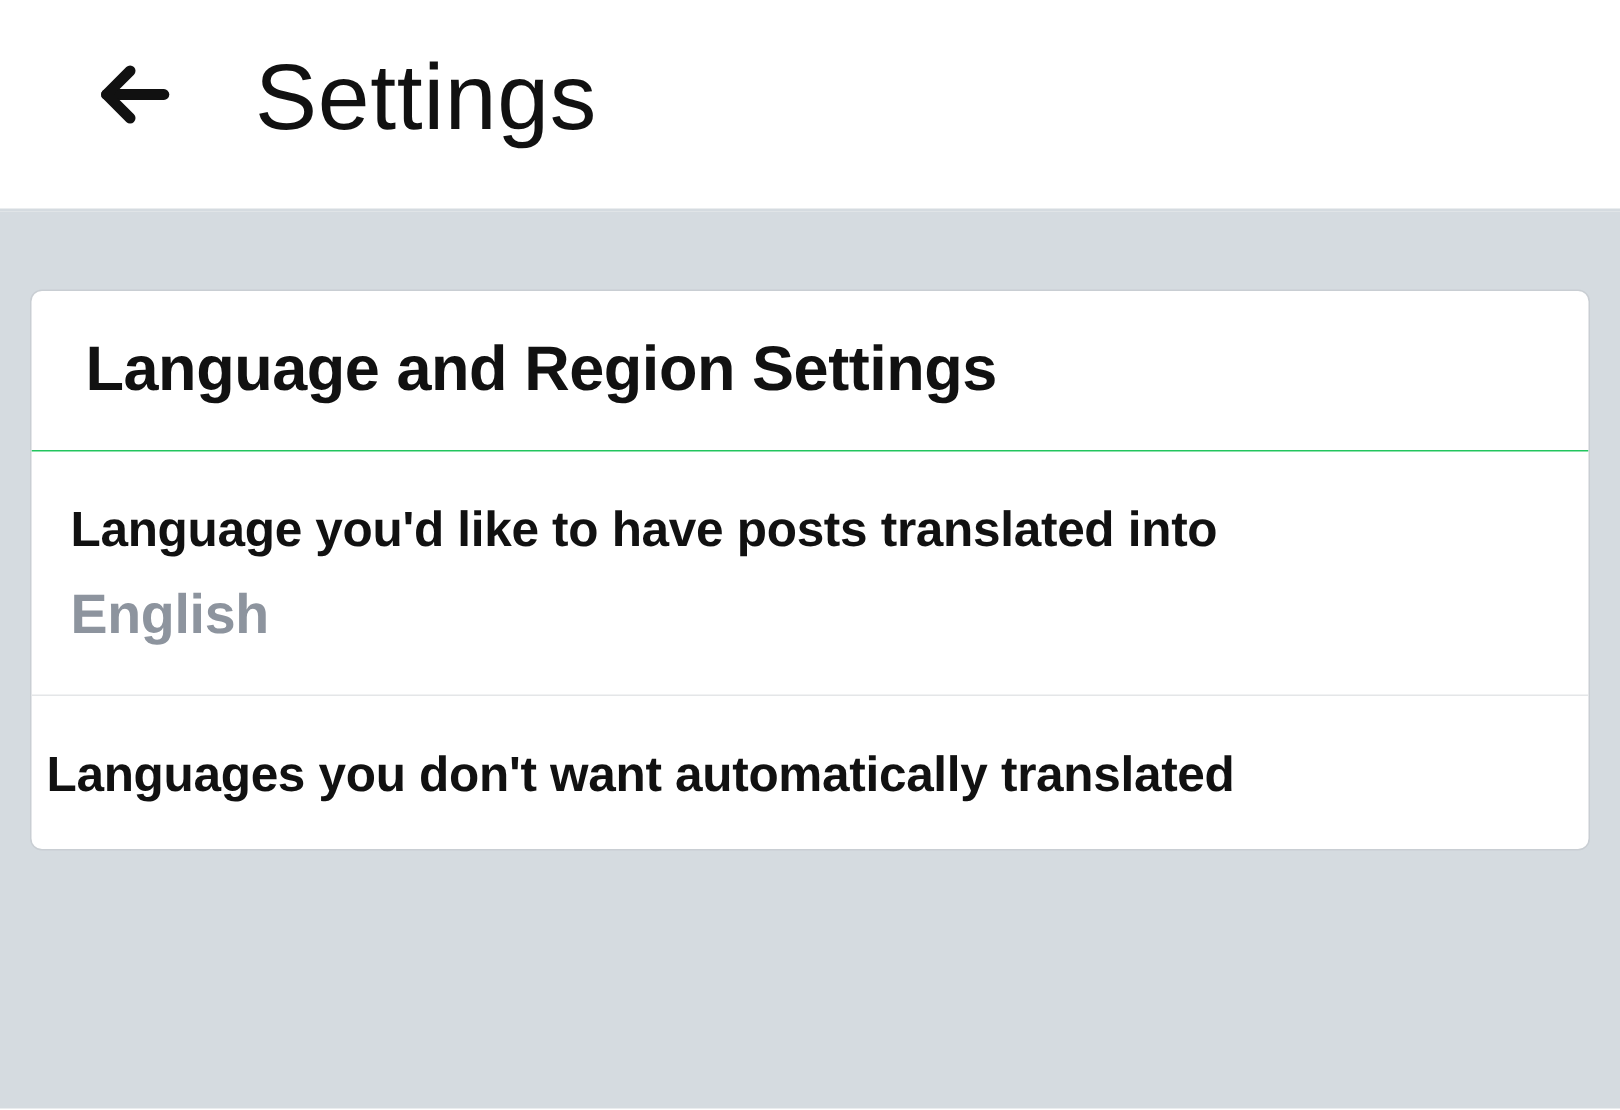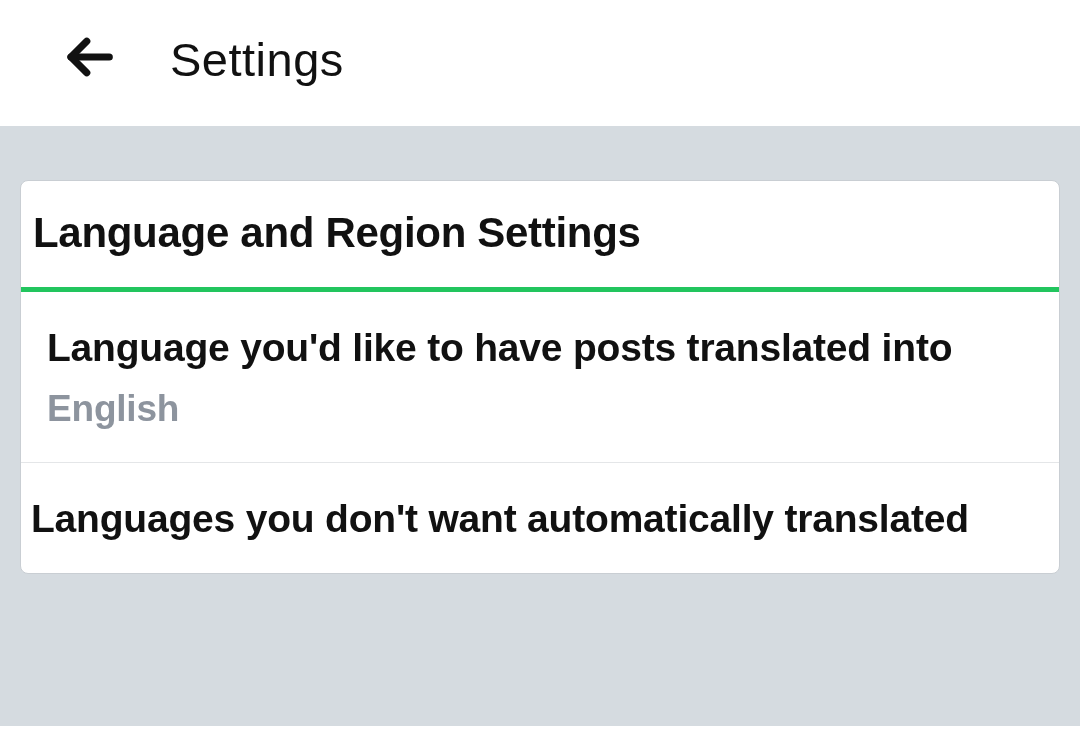--- a/index.html
+++ b/index.html
@@ -33,7 +33,7 @@
       height: 54px;
     }
     .header-title {
-      font-size: 47px;
+      font-size: 62px;
       font-weight: 400;
       color: #111111;
       letter-spacing: 0.5px;

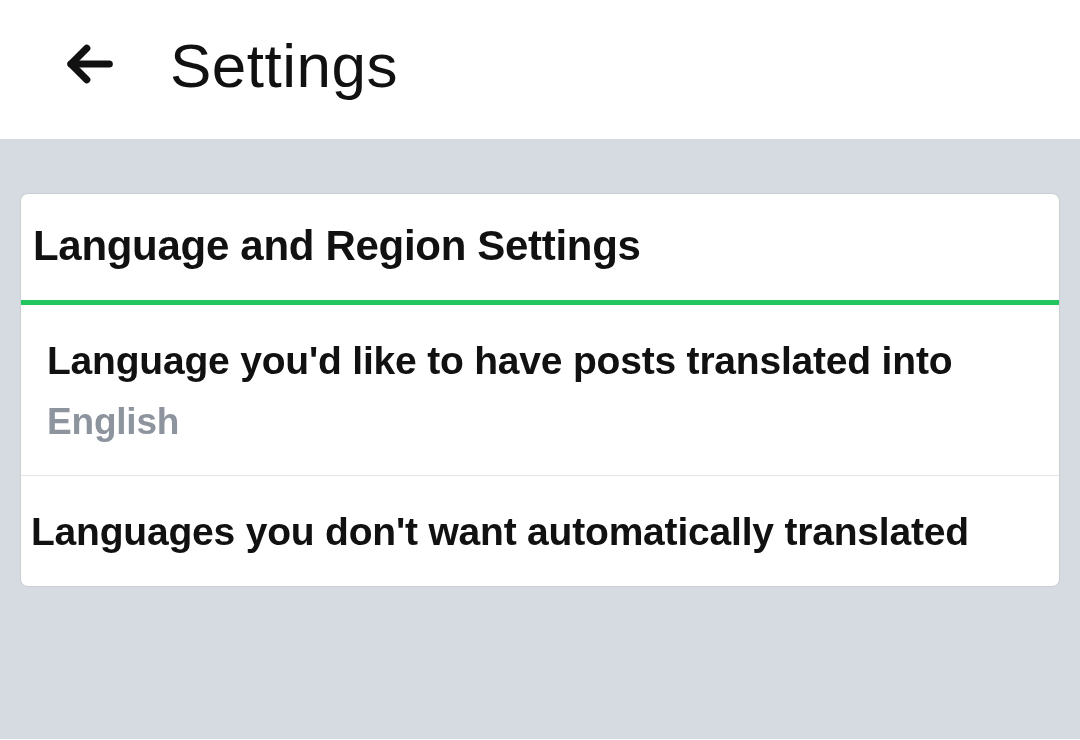--- a/index.html
+++ b/index.html
@@ -50,8 +50,8 @@
       overflow: hidden;
     }
     .card-header {
-      padding: 28px 26px 30px 12px;
-      border-bottom: 5px solid #22c55e;
+      padding: 28px 26px 30px 36px;
+      border-bottom: 1px solid #22c55e;
     }
     .card-header-title {
       font-size: 42px;

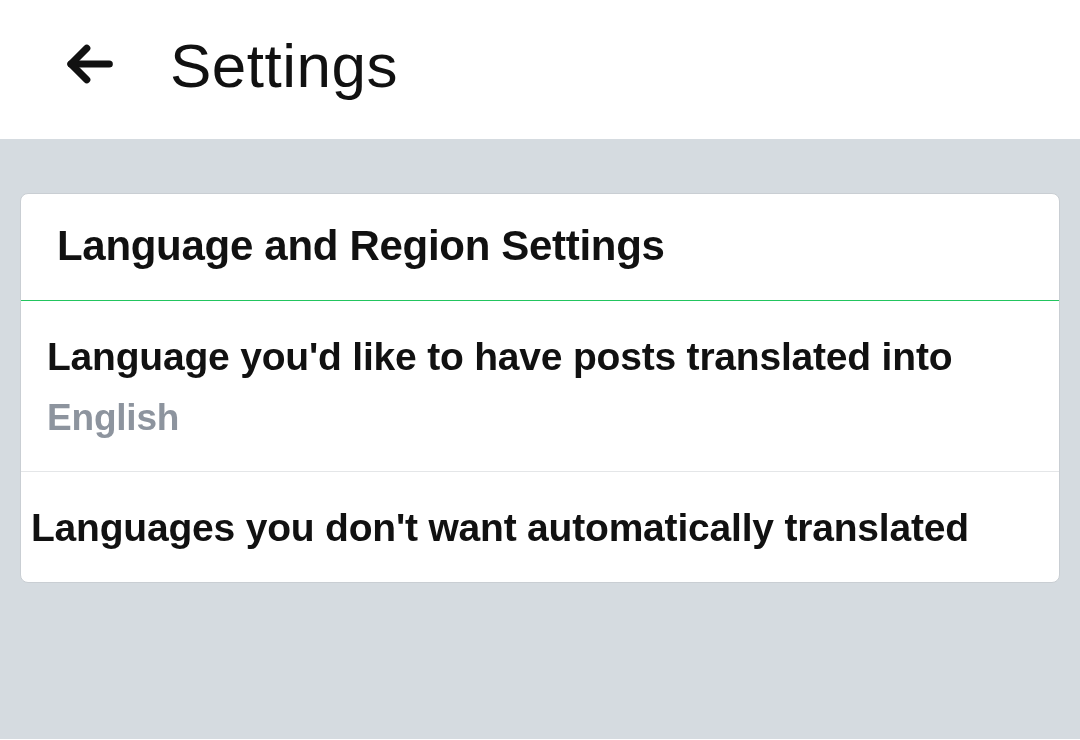--- a/index.html
+++ b/index.html
@@ -70,7 +70,7 @@
       padding-left: 10px;
     }
     .list-item-label {
-      font-size: 39px;
+      font-size: 33px;
       font-weight: 700;
       color: #111111;
       line-height: 1.33;

